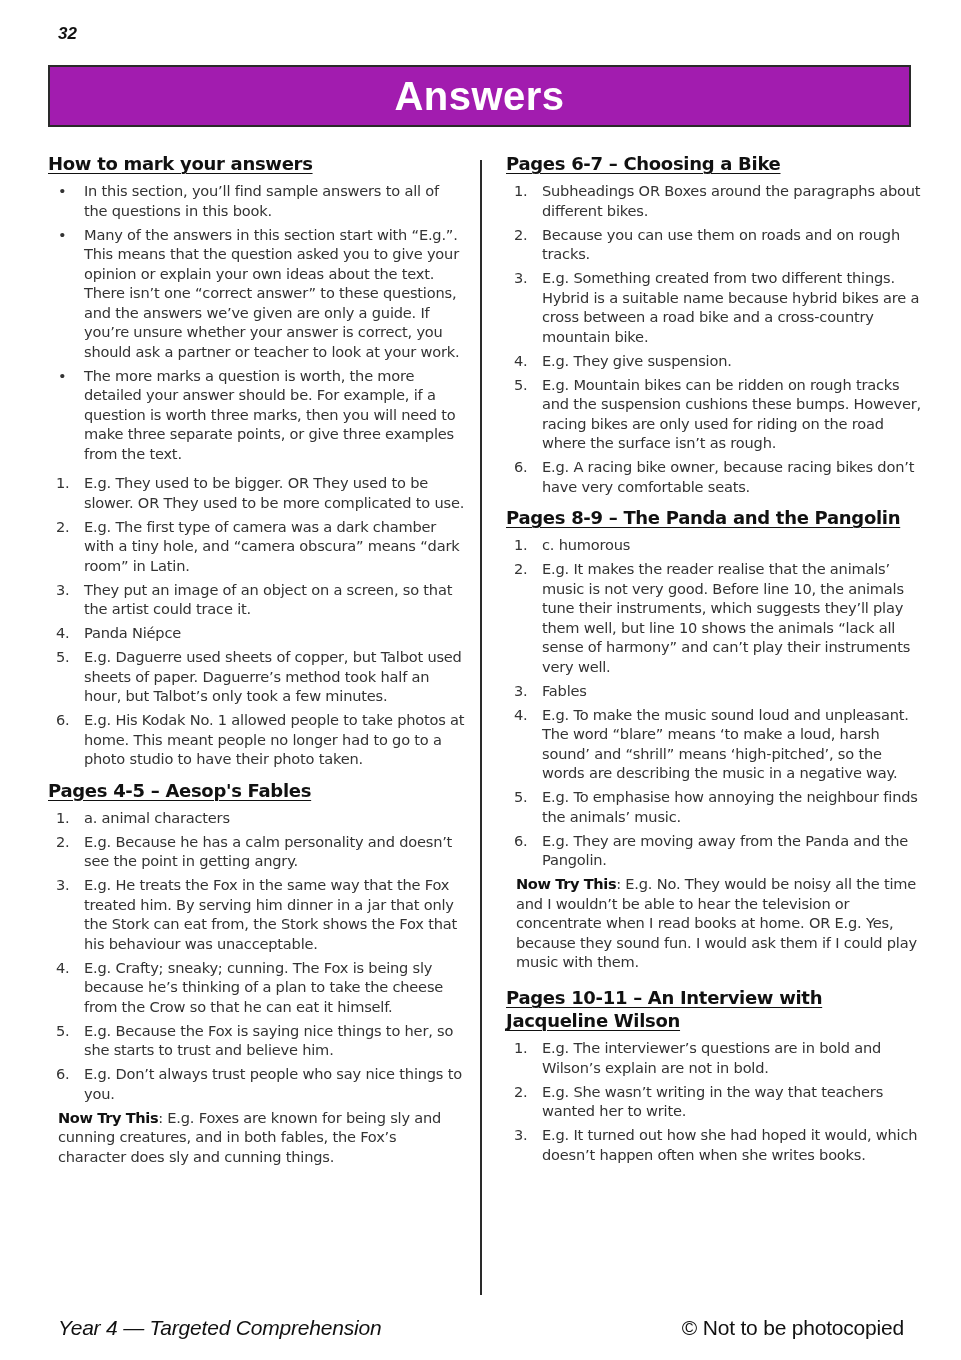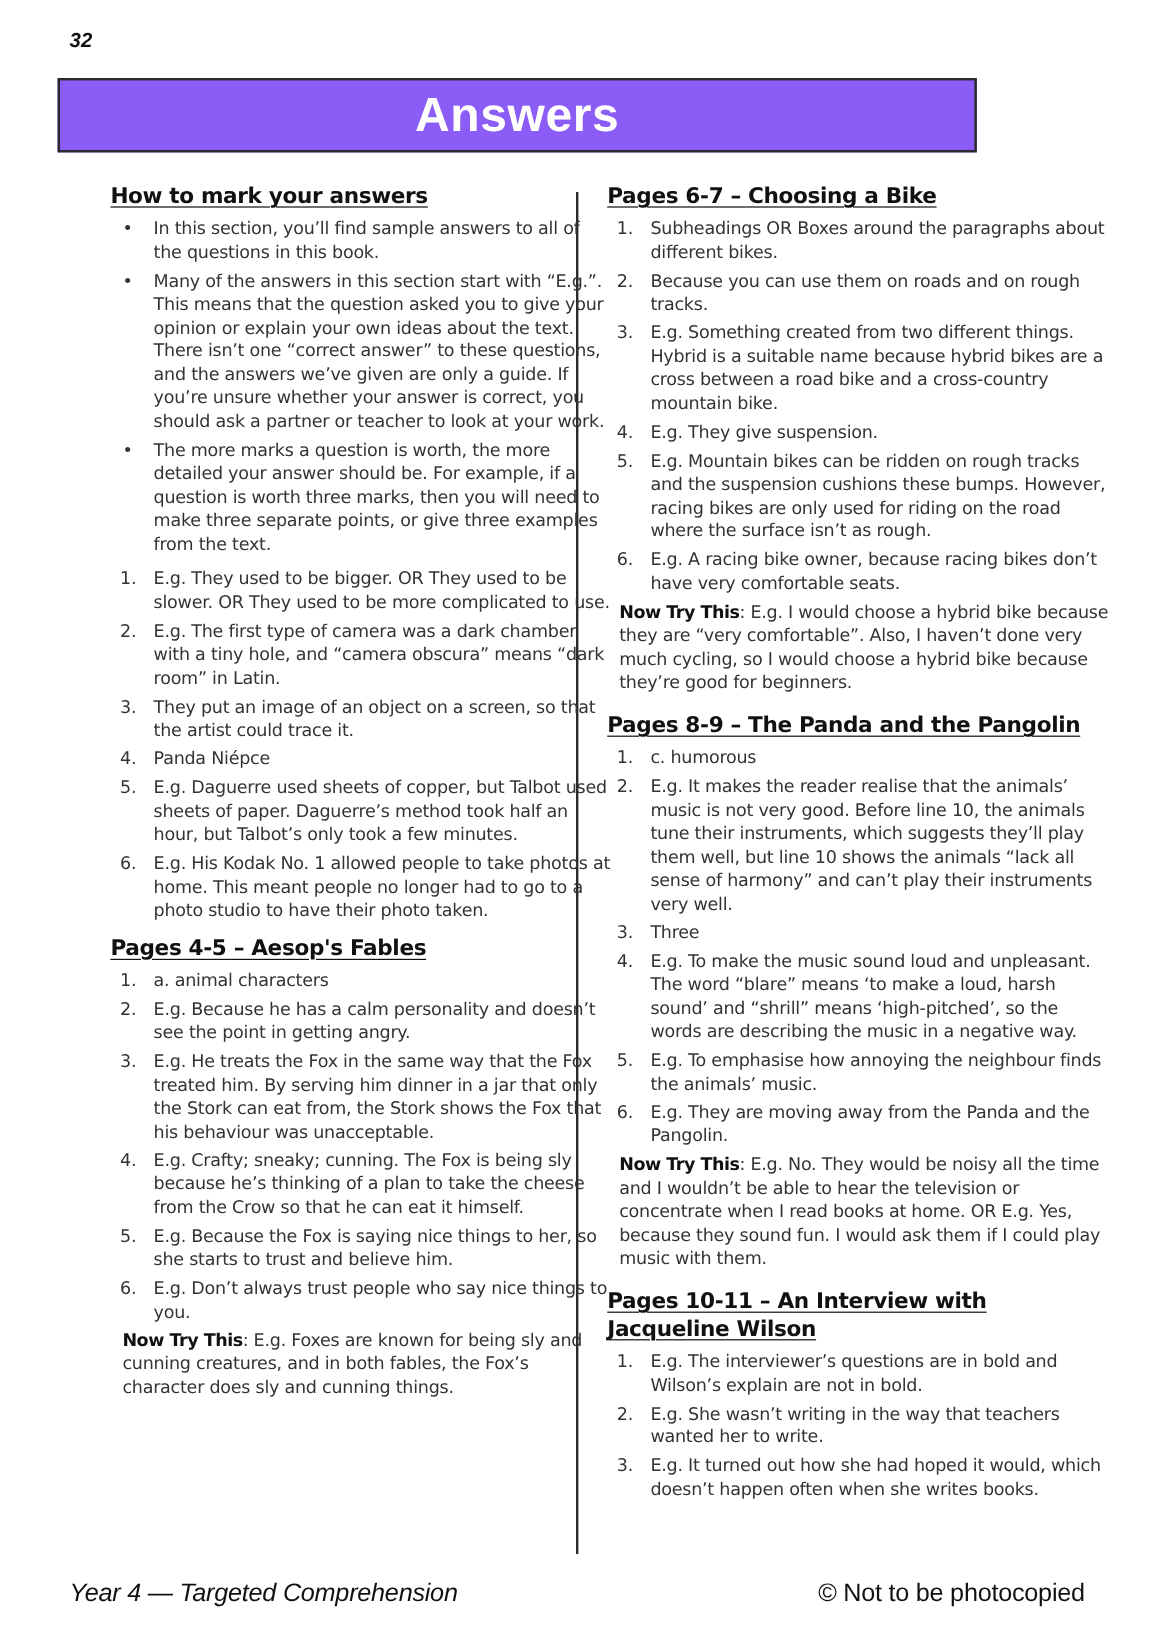--- a/index.html
+++ b/index.html
@@ -13,8 +13,8 @@
     font-size: 17px; color: #111;
   }
   .banner {
-    position: absolute; left: 48px; top: 65px; width: 766px; height: 62px;
-    background: #8b5cf6; border: 2px solid #2a2a2a; box-sizing: border-box;
+    position: absolute; left: 48px; top: 65px; width: 863px; height: 62px;
+    background: #a21caf; border: 2px solid #2a2a2a; box-sizing: border-box;
     display: flex; align-items: center; justify-content: center;
   }
   .banner-title {

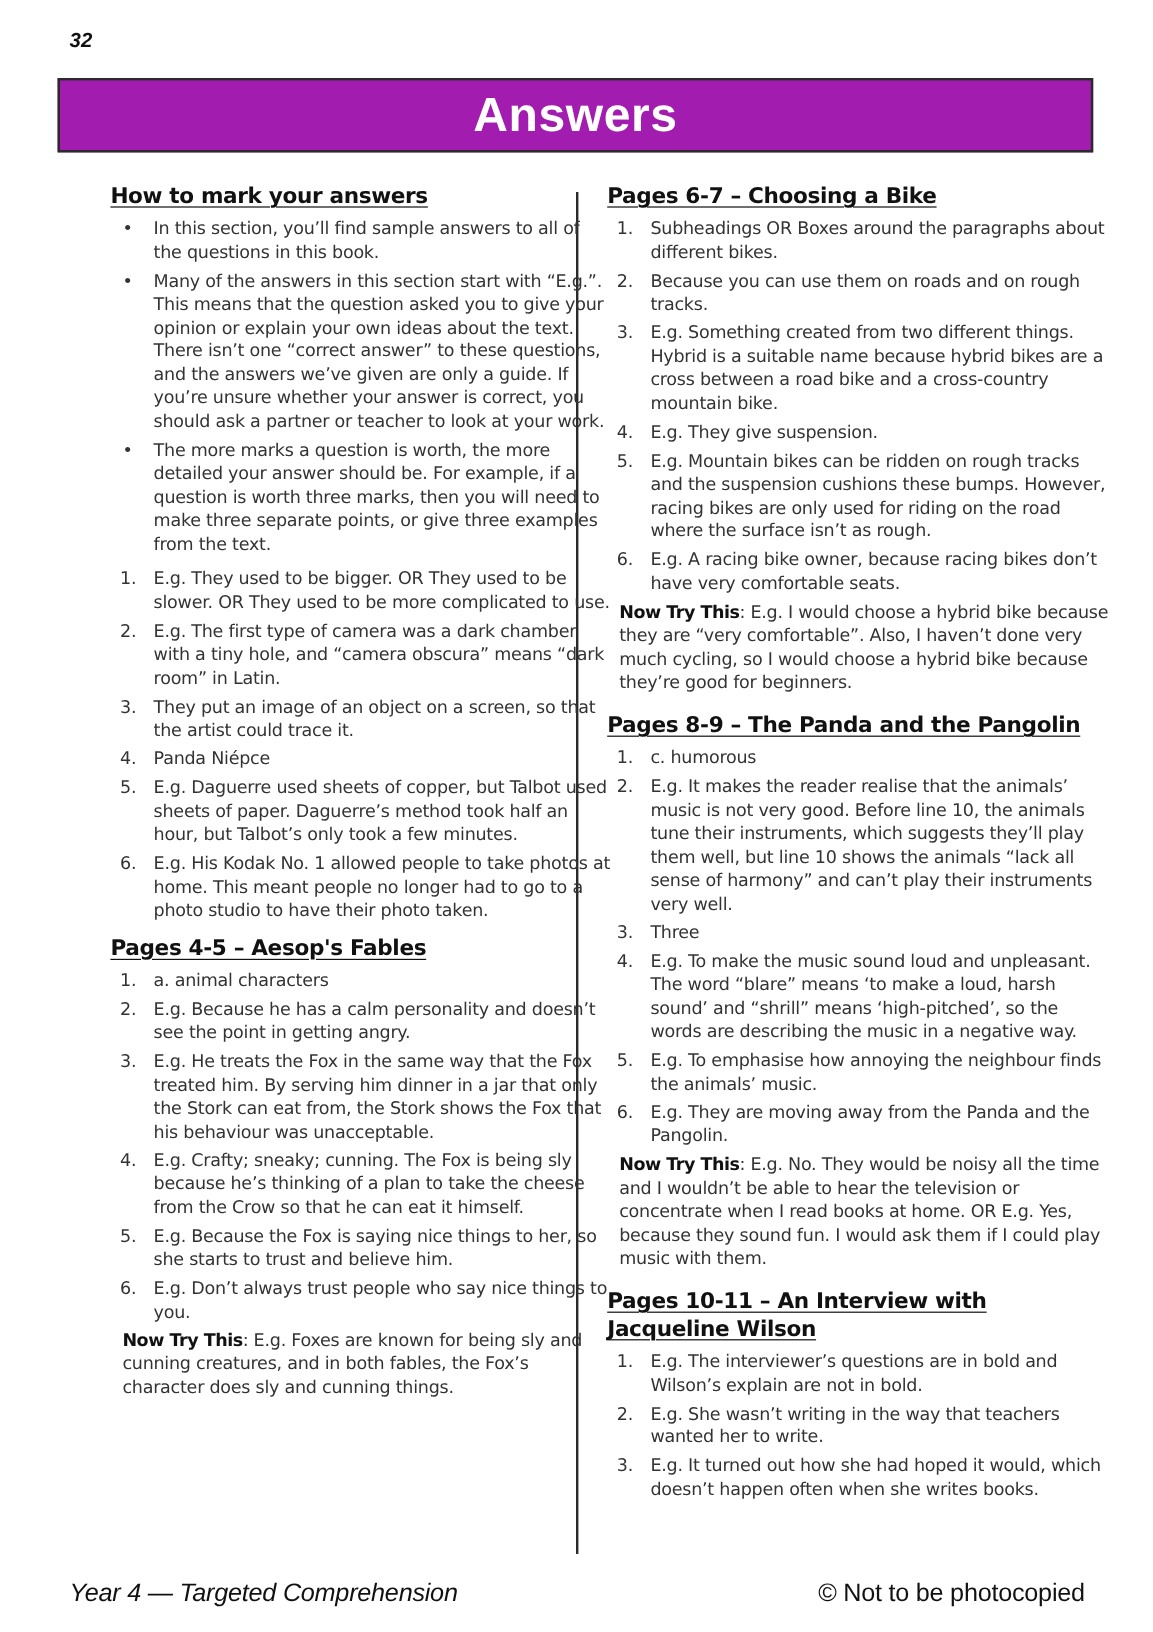--- a/index.html
+++ b/index.html
@@ -22,7 +22,7 @@
     color: #ffffff; letter-spacing: 0.5px;
   }
   .column { position: absolute; top: 152px; width: 418px; }
-  .col-left { left: 48px; margin-left: 44px; }
+  .col-left { left: 48px; }
   .col-right { left: 506px; width: 420px; }
   .divider {
     position: absolute; left: 480px; top: 160px; width: 2px; height: 1135px; background: #2a2a2a;

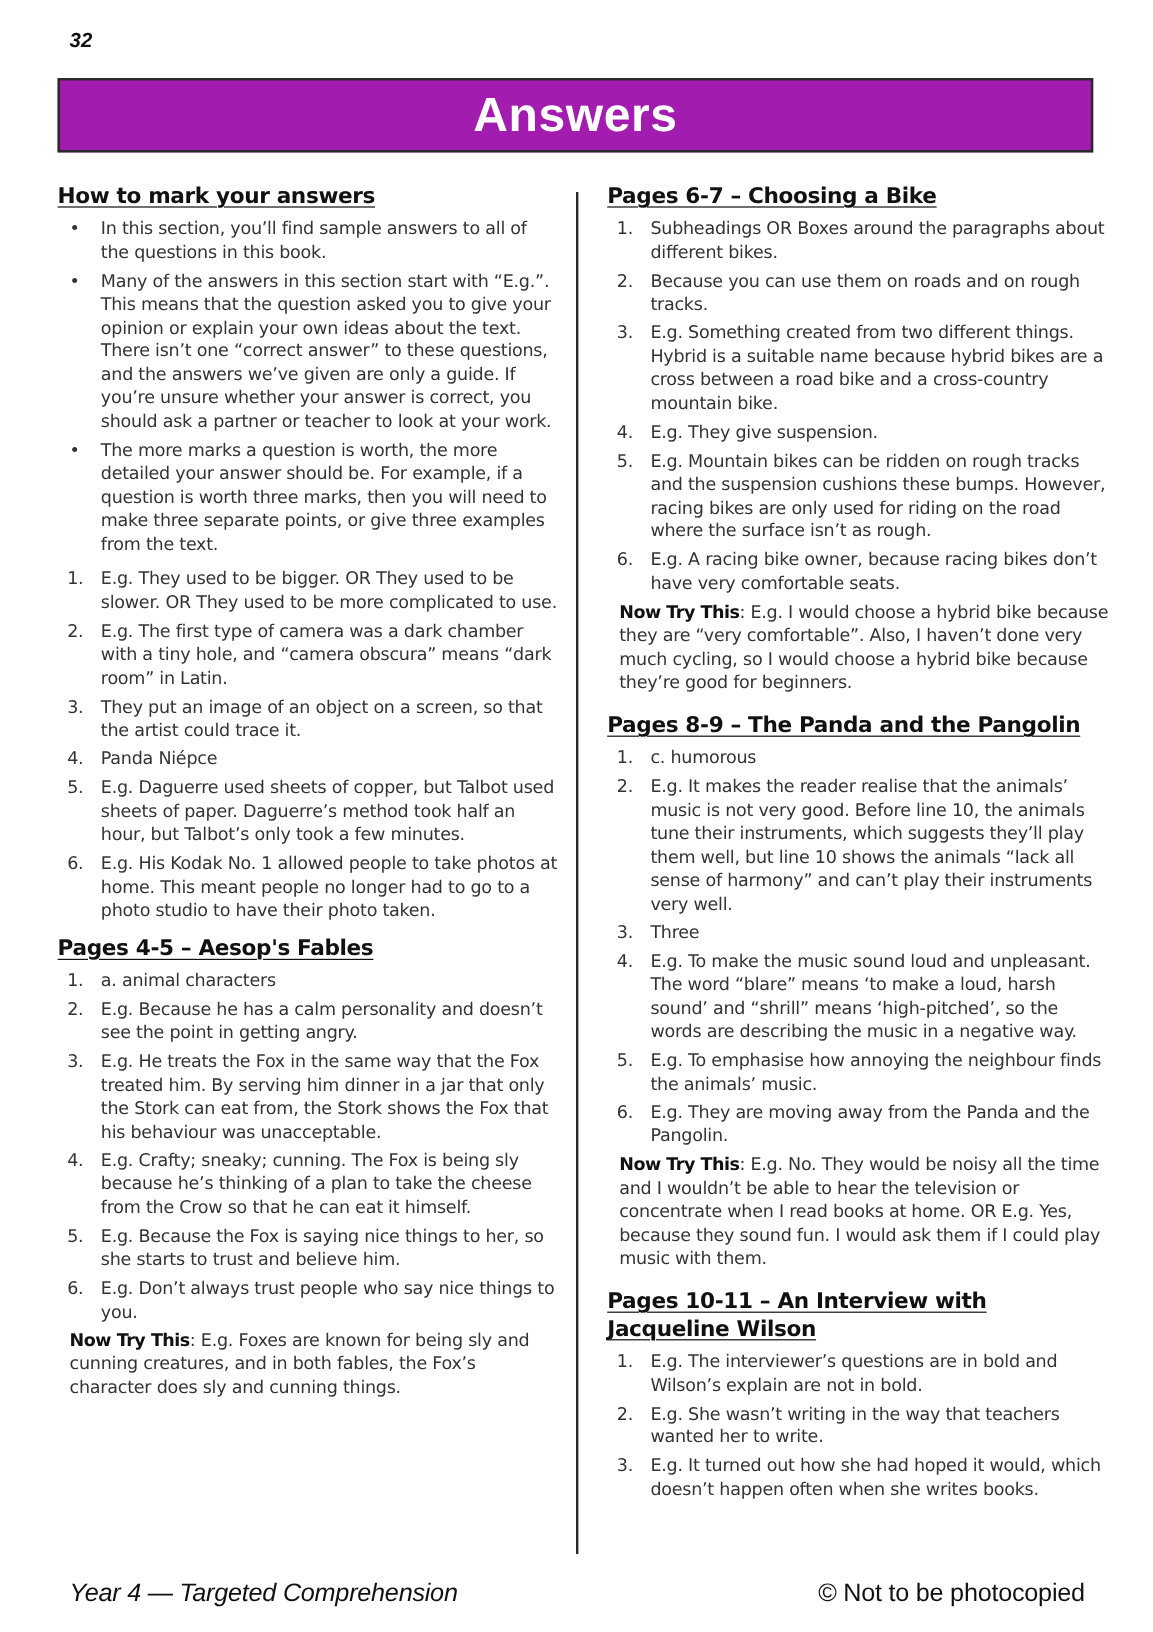--- a/index.html
+++ b/index.html
@@ -175,7 +175,6 @@
           <span class="text">E.g. A racing bike owner, because racing bikes don’t have very comfortable seats.</span>
         </li>
     </ol>
-    <p class="now-try"><span class="label">Now Try This</span><span>: E.g. I would choose a hybrid bike because they are “very comfortable”.  Also, I haven’t done very much cycling, so I would choose a hybrid bike because they’re good for beginners.</span></p>
   </div>
 
   <div class="section">

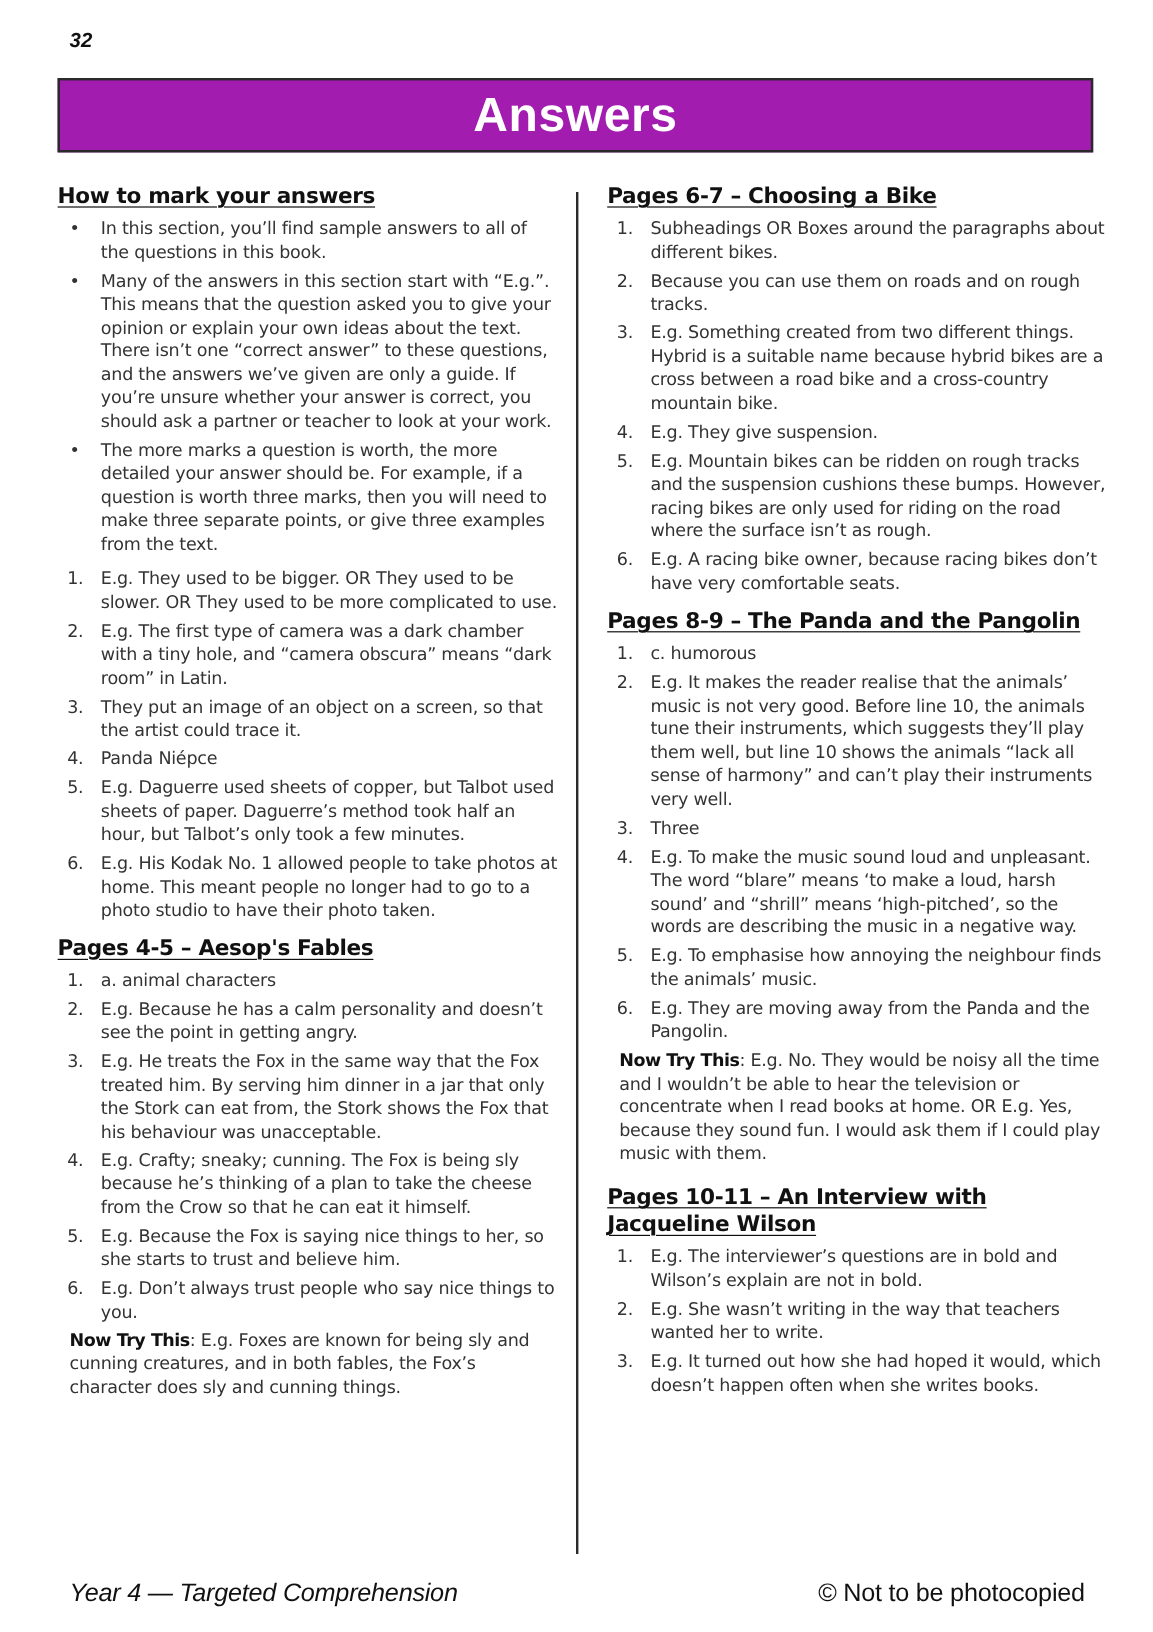--- a/index.html
+++ b/index.html
@@ -190,7 +190,7 @@
         </li>
       <li class="item">
           <span class="marker">3.</span>
-          <span class="text">Three</span>
+          <span class="text">Fables</span>
         </li>
       <li class="item">
           <span class="marker">4.</span>

